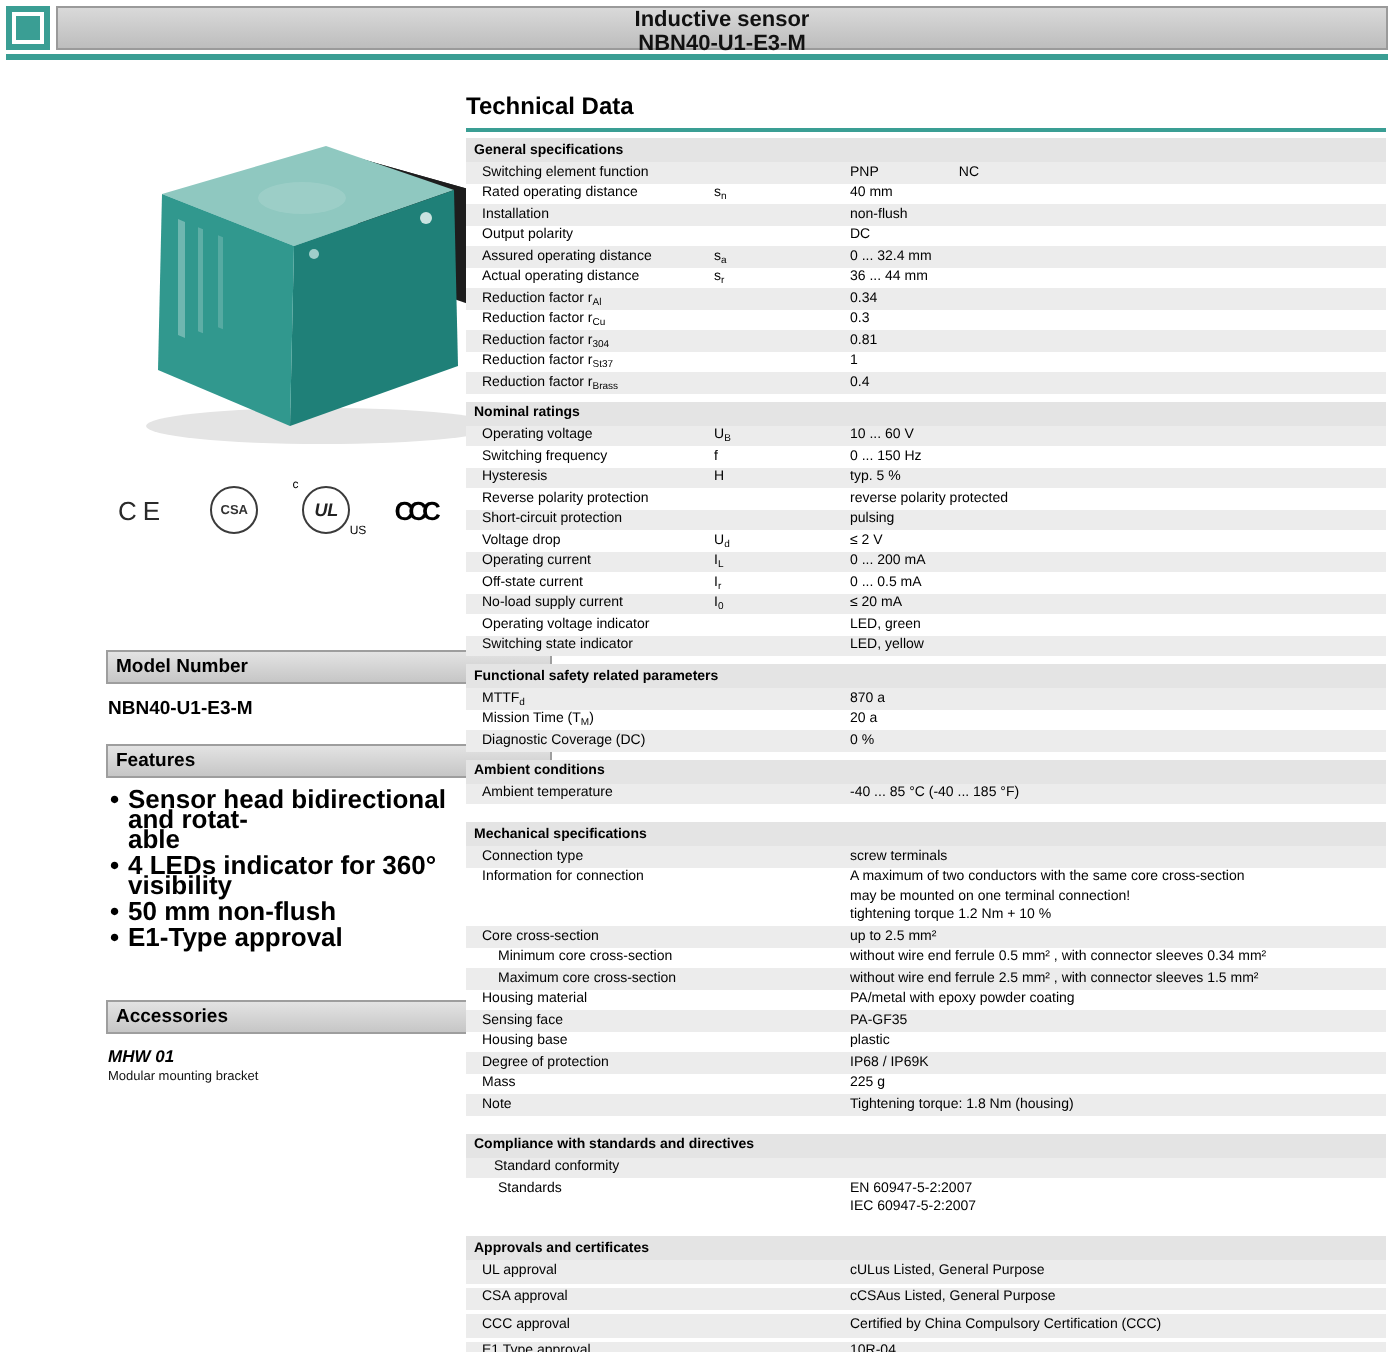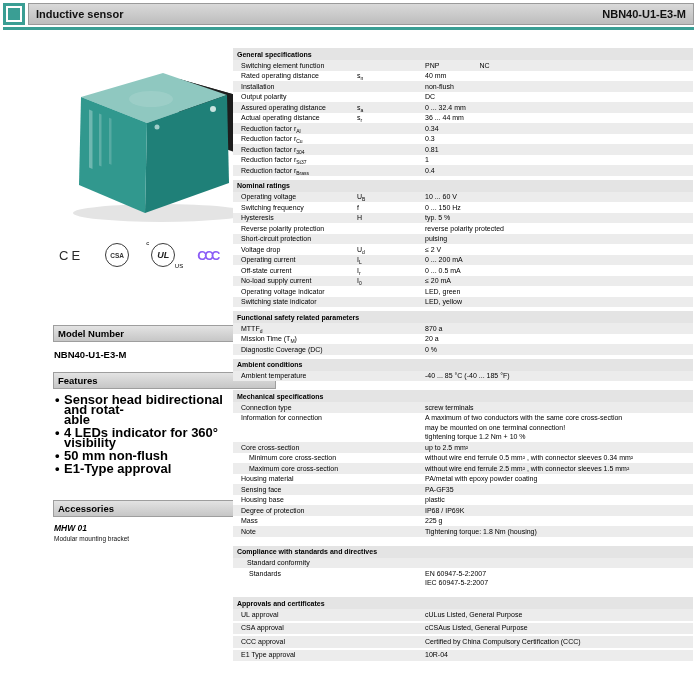--- a/index.html
+++ b/index.html
@@ -13,7 +13,7 @@
   .hdr-square::after { content:""; position:absolute; inset:3px; border:2px solid #fff; }
   .hdr-bar { position:absolute; left:28px; top:3px; right:3px; height:22px;
              background:linear-gradient(180deg,#d9d9d9,#bdbdbd); border:1px solid #9a9a9a;
-             display:flex; align-items:center; justify-content:space-between; padding:0 7px; }
+             display:flex; align-items:center; justify-content:space-between; padding:0 7px;flex-direction:column; }
   .hdr-title,.hdr-model { font-weight:bold; font-size:11px; color:#111; }
   .hdr-rule { position:absolute; left:3px; right:3px; top:27px; height:3px; background:var(--accent); }
 

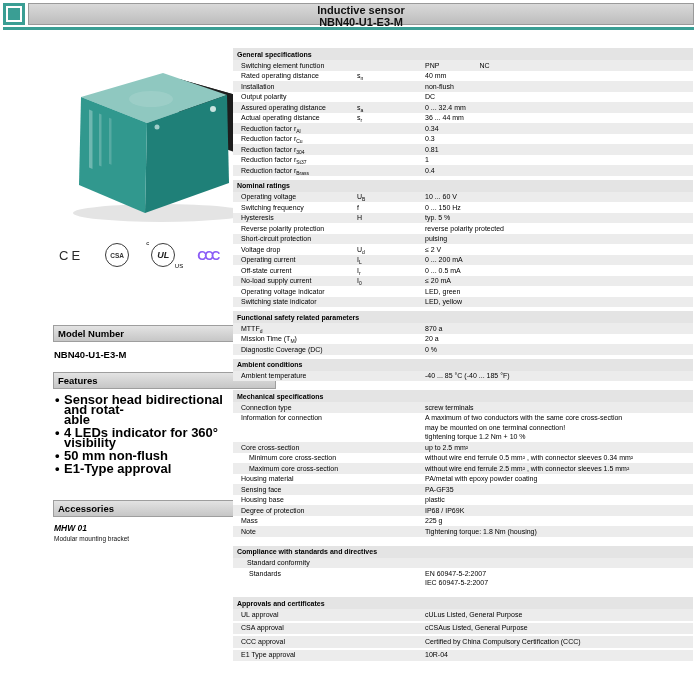--- a/index.html
+++ b/index.html
@@ -126,6 +126,7 @@
   </div>
 
   <div class="rightcol">
+    <div class="tech-title">Technical Data</div>
     <div>
         <div class="sec-title first">General specifications</div>
         <div class="trow shade">

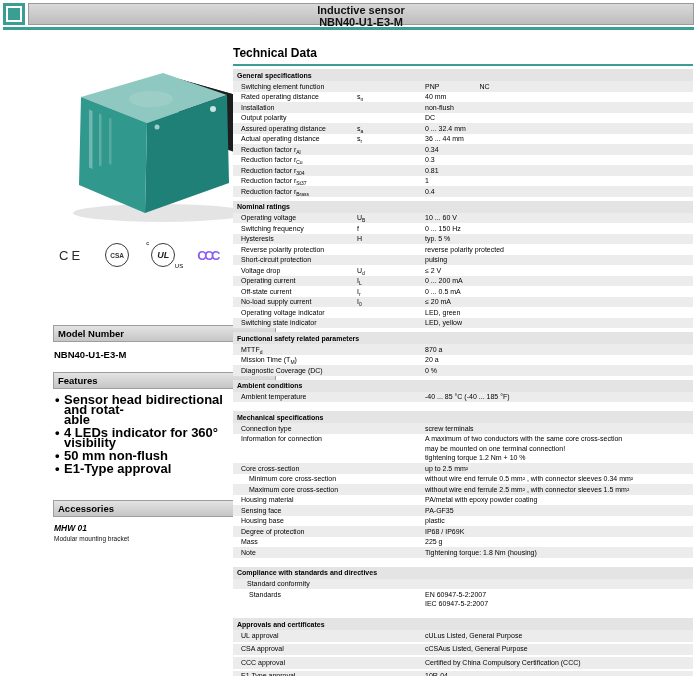--- a/index.html
+++ b/index.html
@@ -28,7 +28,7 @@
   .ul-text { font-size:9px; font-weight:bold; font-style:italic; color:#222; }
   .ul-c { position:absolute; left:-6px; top:-4px; font-size:6px; font-style:normal; font-weight:normal; }
   .ul-us { position:absolute; right:-9px; bottom:-3px; font-size:6px; font-style:normal; font-weight:normal; }
-  .ccc-mark { font-size:13px; font-weight:bold; letter-spacing:-2.5px; color:#8b5cf6; padding-right:3px; }
+  .ccc-mark { font-size:13px; font-weight:bold; letter-spacing:-2.5px; color:#000000; padding-right:3px; }
   .e1-mark { width:27px; height:17px; border:1.5px solid #3b3b3b; border-radius:4px;
              display:flex; align-items:center; justify-content:center; font-size:7.5px; letter-spacing:1px; }
 

